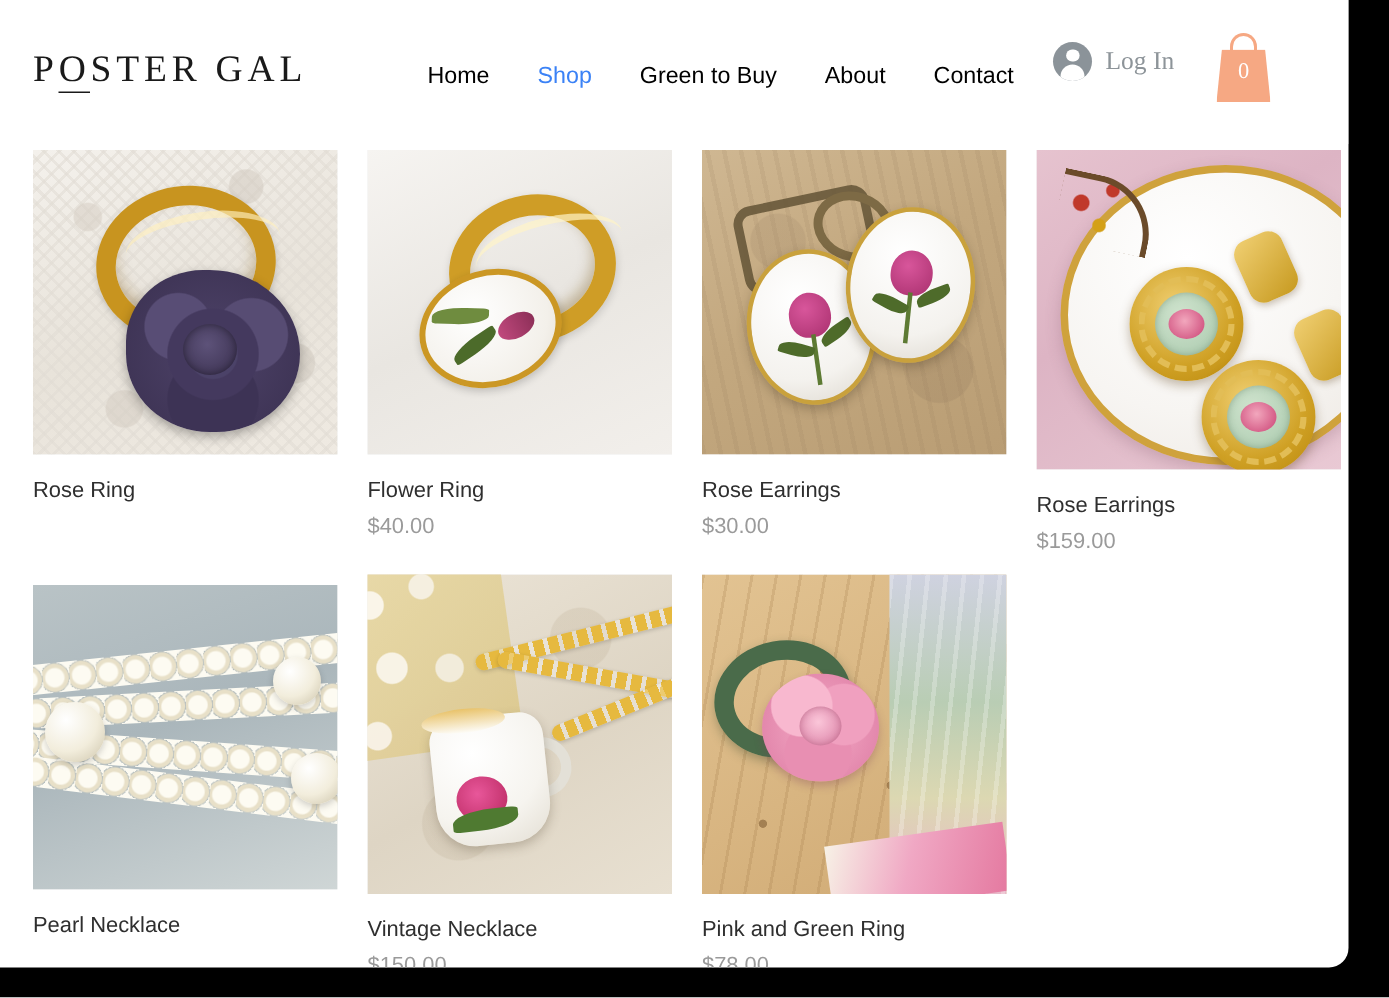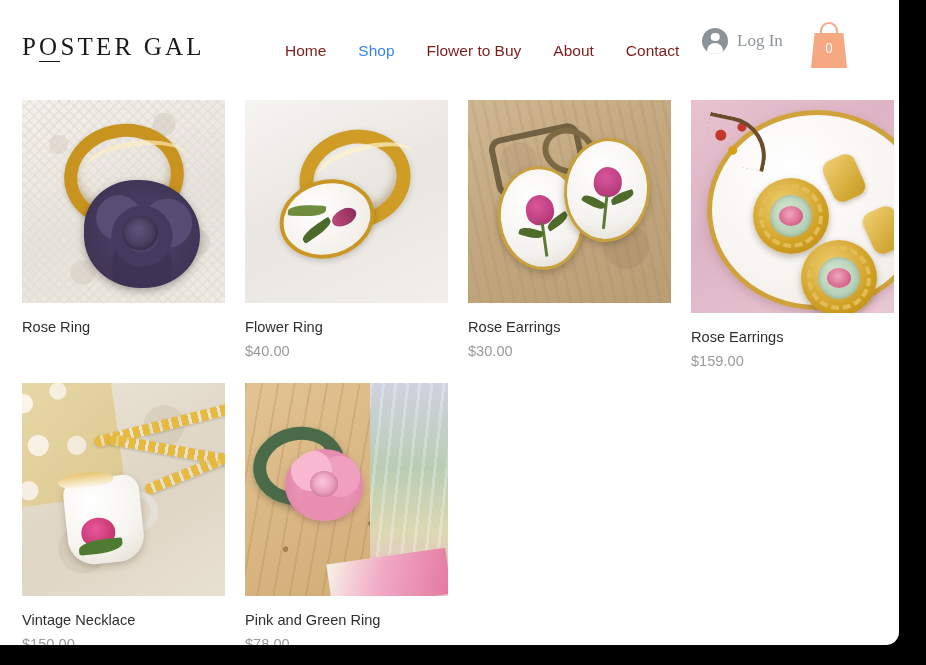--- a/index.html
+++ b/index.html
@@ -47,7 +47,7 @@
   }
   .nav-item {
     font-size: 15.5px;
-    color: #7f1d1d;
+    color: #000000;
     white-space: nowrap;
     cursor: pointer;
   }

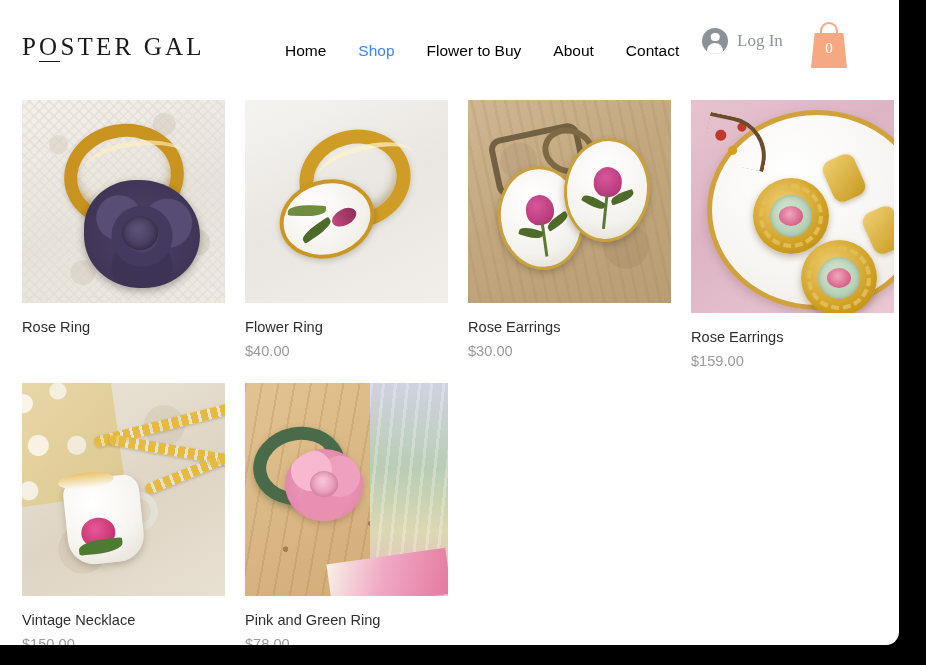--- a/index.html
+++ b/index.html
@@ -545,7 +545,7 @@
       <div id="nav">
         <div class="nav-item">Home</div>
         <div class="nav-item active">Shop</div>
-        <div class="nav-item">Flower to Buy</div>
+        <div class="nav-item">Green to Buy</div>
         <div class="nav-item">About</div>
         <div class="nav-item">Contact</div>
       </div>

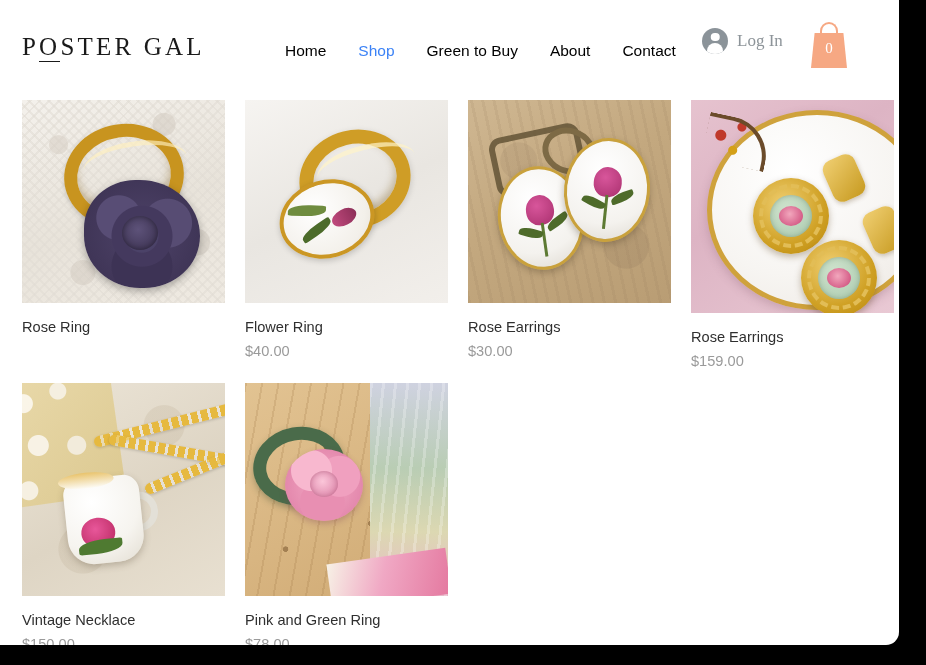--- a/index.html
+++ b/index.html
@@ -631,6 +631,21 @@
         <div class="p-price">$159.00</div>
       </div>
 
+      <div class="cell row2">
+        <div class="thumb h-short">
+          <div class="ph ph-pearlbg">
+            <div class="strand s1"></div>
+              <div class="strand s2"></div>
+            <div class="strand s3"></div>
+              <div class="strand s4"></div>
+            <div class="bigpearl b1"></div>
+              <div class="bigpearl b2"></div>
+              <div class="bigpearl b3"></div>
+          </div>
+        </div>
+        <div class="p-title">Pearl Necklace</div>
+        <div class="p-price"></div>
+      </div>
 
 
       <div class="cell row2 shift-up">

